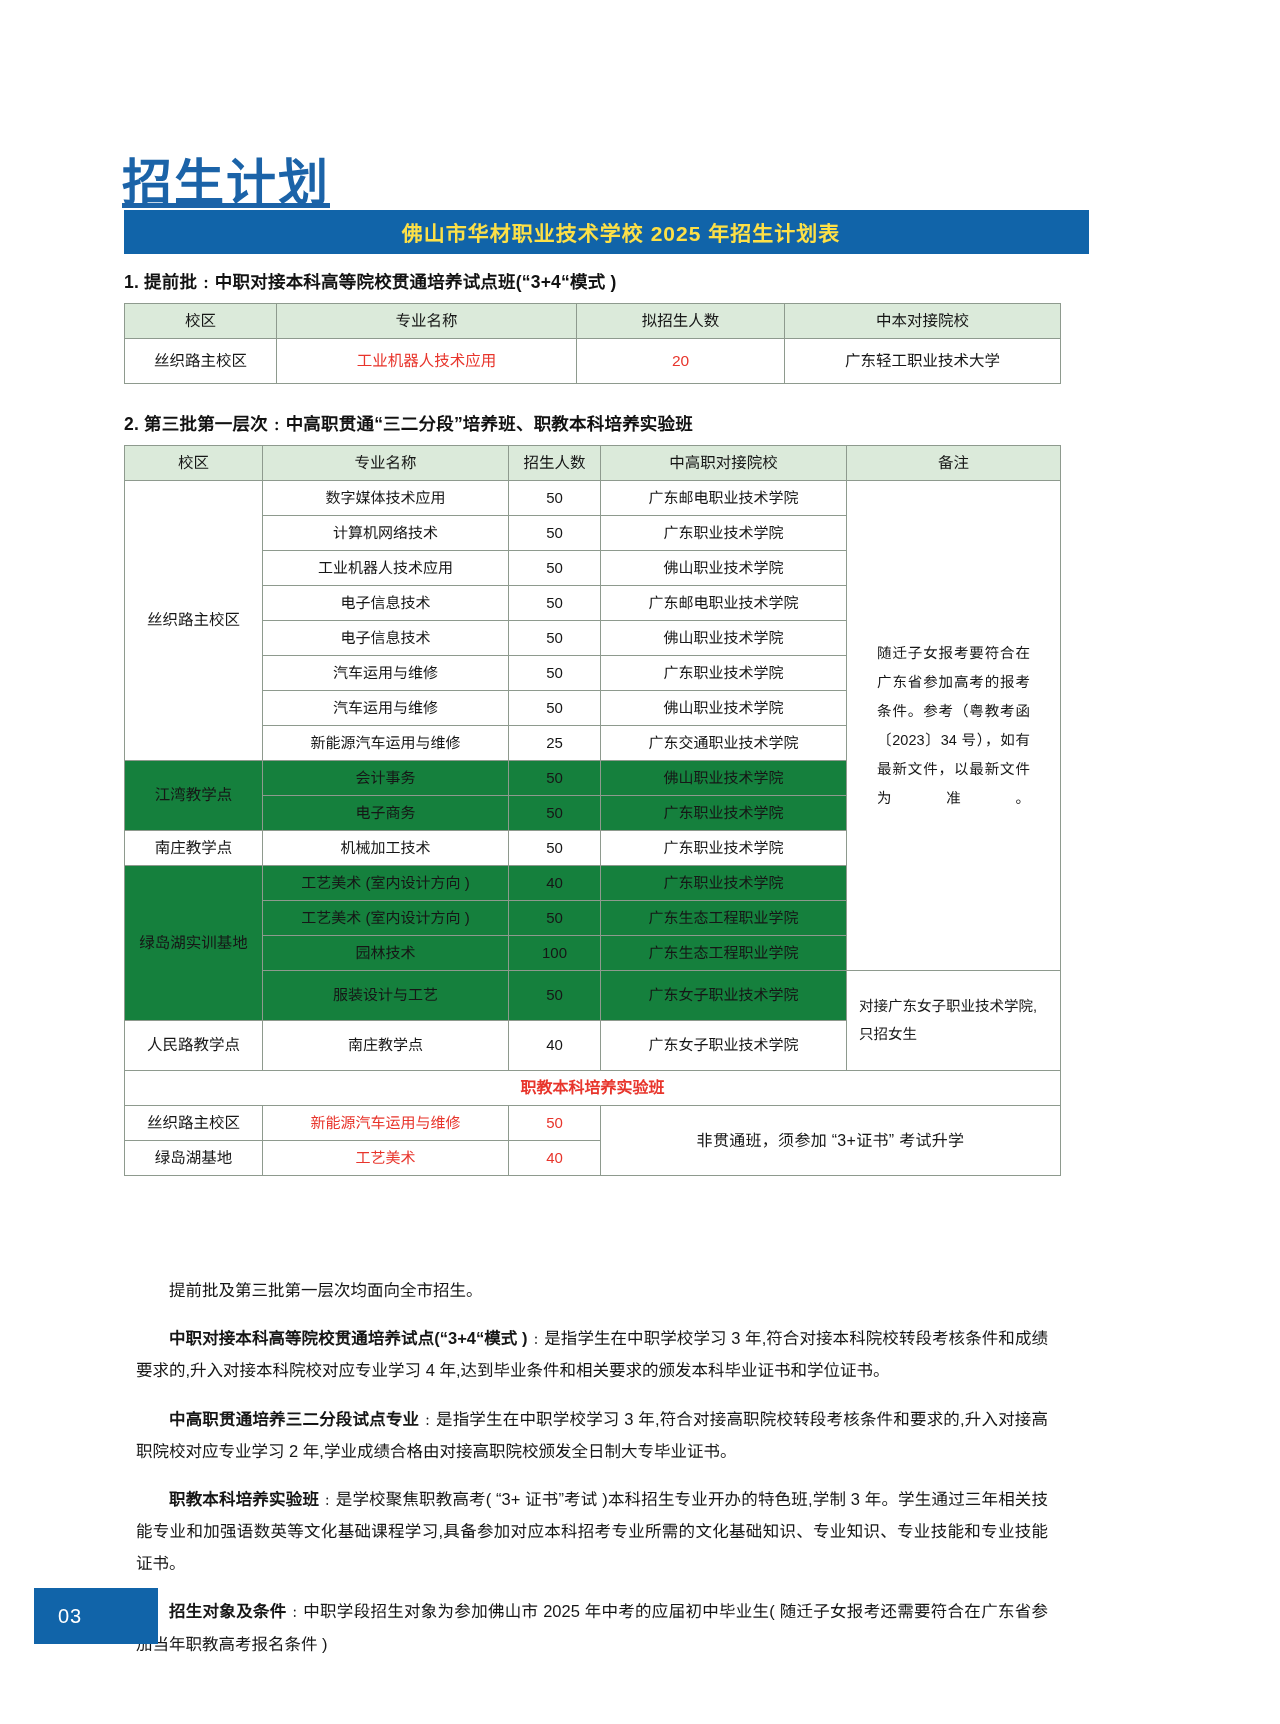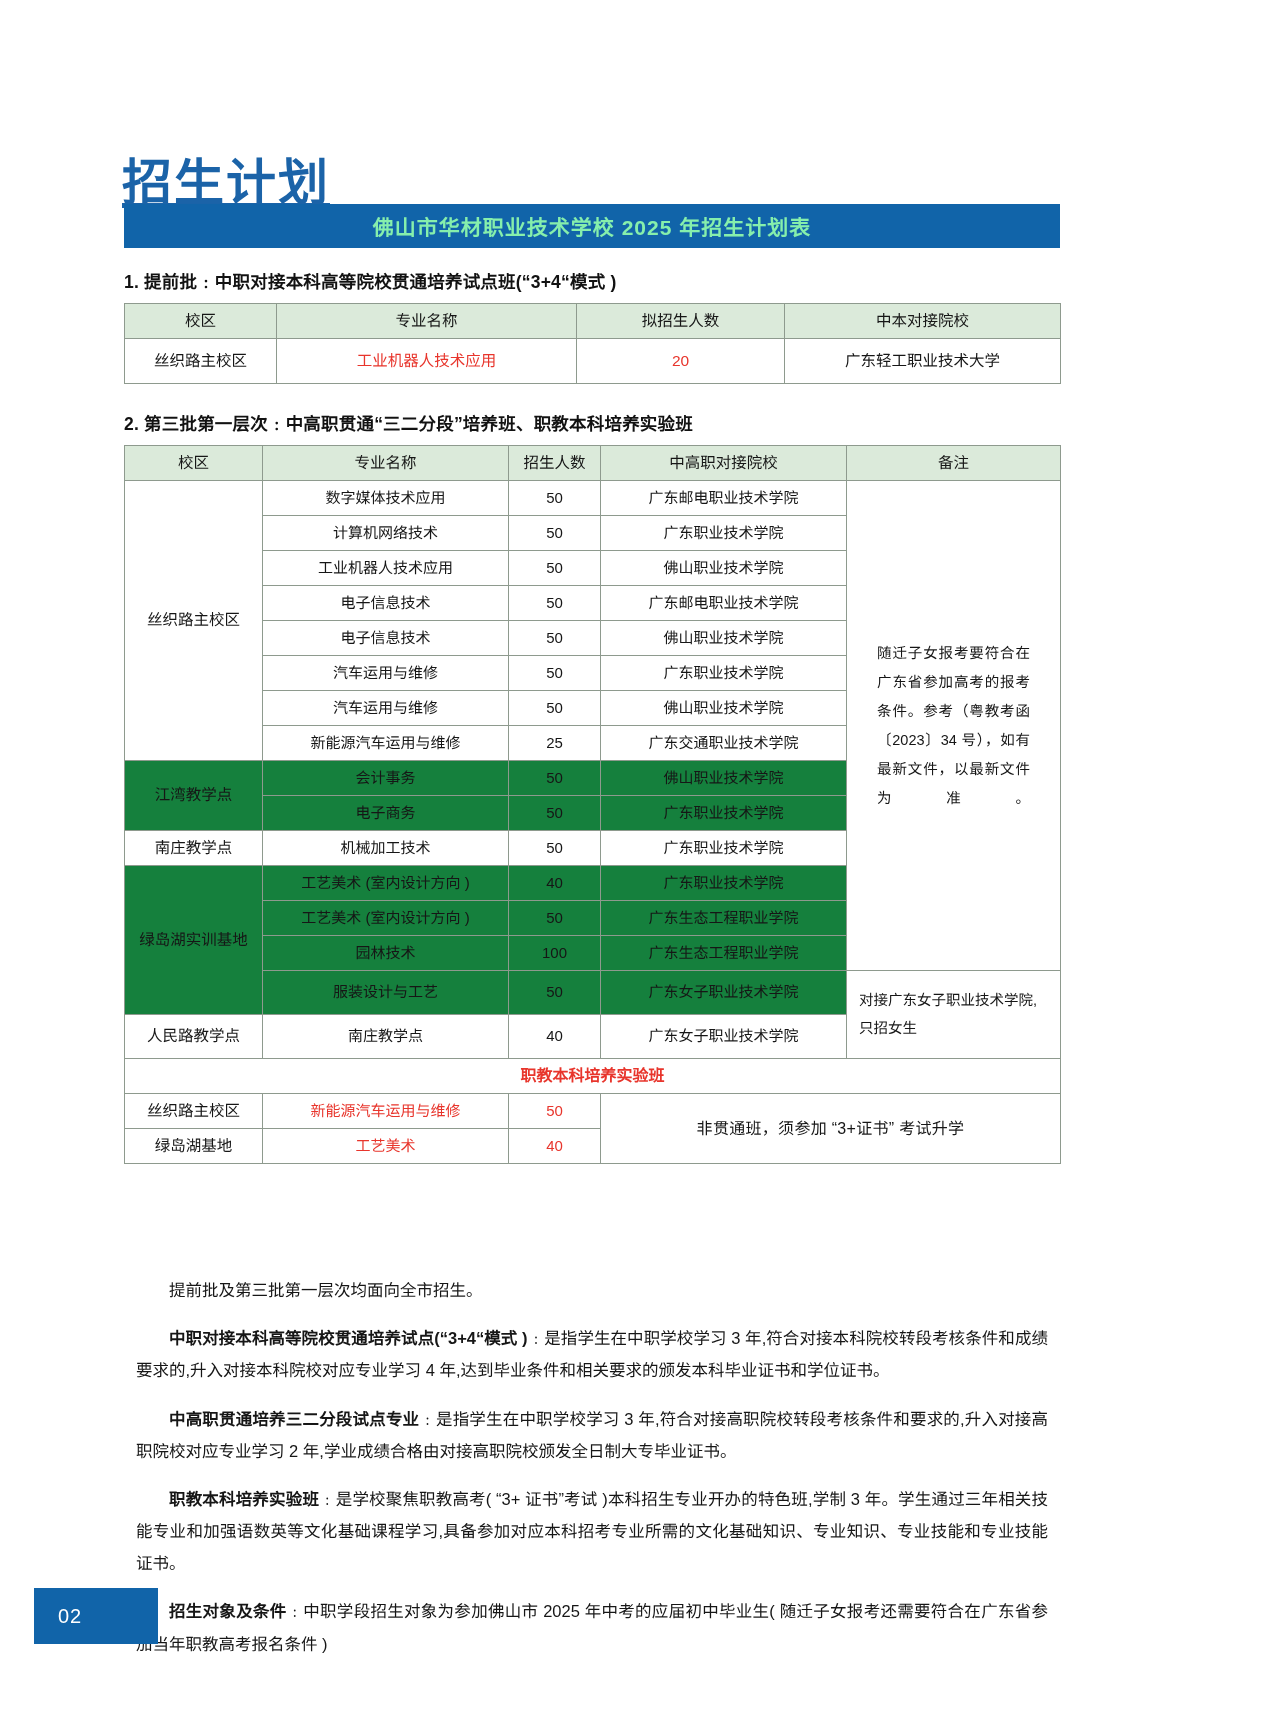--- a/index.html
+++ b/index.html
@@ -40,17 +40,18 @@
   .banner {
     position: absolute;
     left: 124px;
-    top: 204px;
+    top: 210px;
     width: 936px;
     height: 44px;
     background: #1164a9;
-    color: #86efac;
+    color: #fde047;
     font-size: 21px;
     font-weight: bold;
     letter-spacing: 1px;
     display: flex;
     align-items: center;
     justify-content: center;
+    padding-left: 29px;
   }
 
   

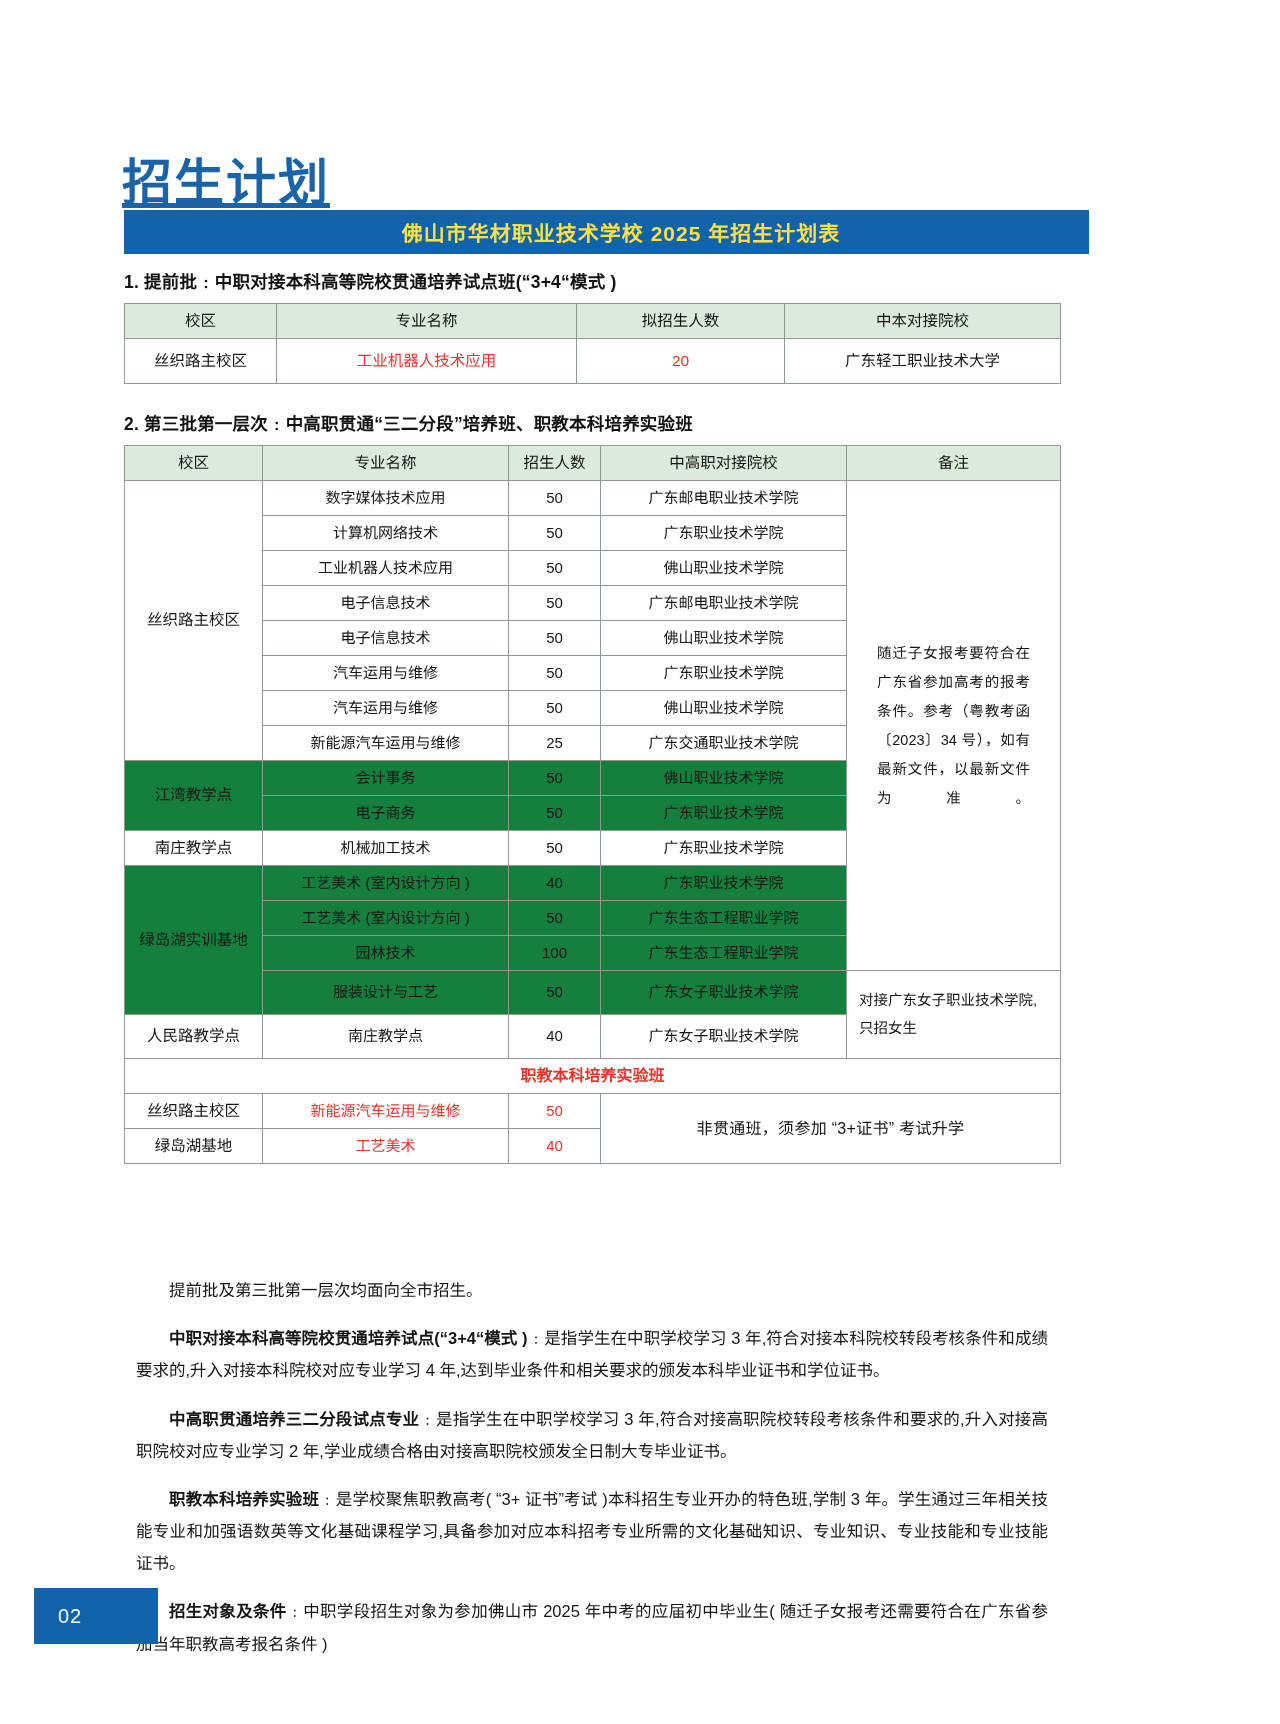--- a/index.html
+++ b/index.html
@@ -117,7 +117,7 @@
     text-align: left;
     text-align-last: left;
     line-height: 1.9;
-    padding: 16px 12px;
+    padding: 22px 12px;
   }
   .subhead-row td {
     background: #ffffff;

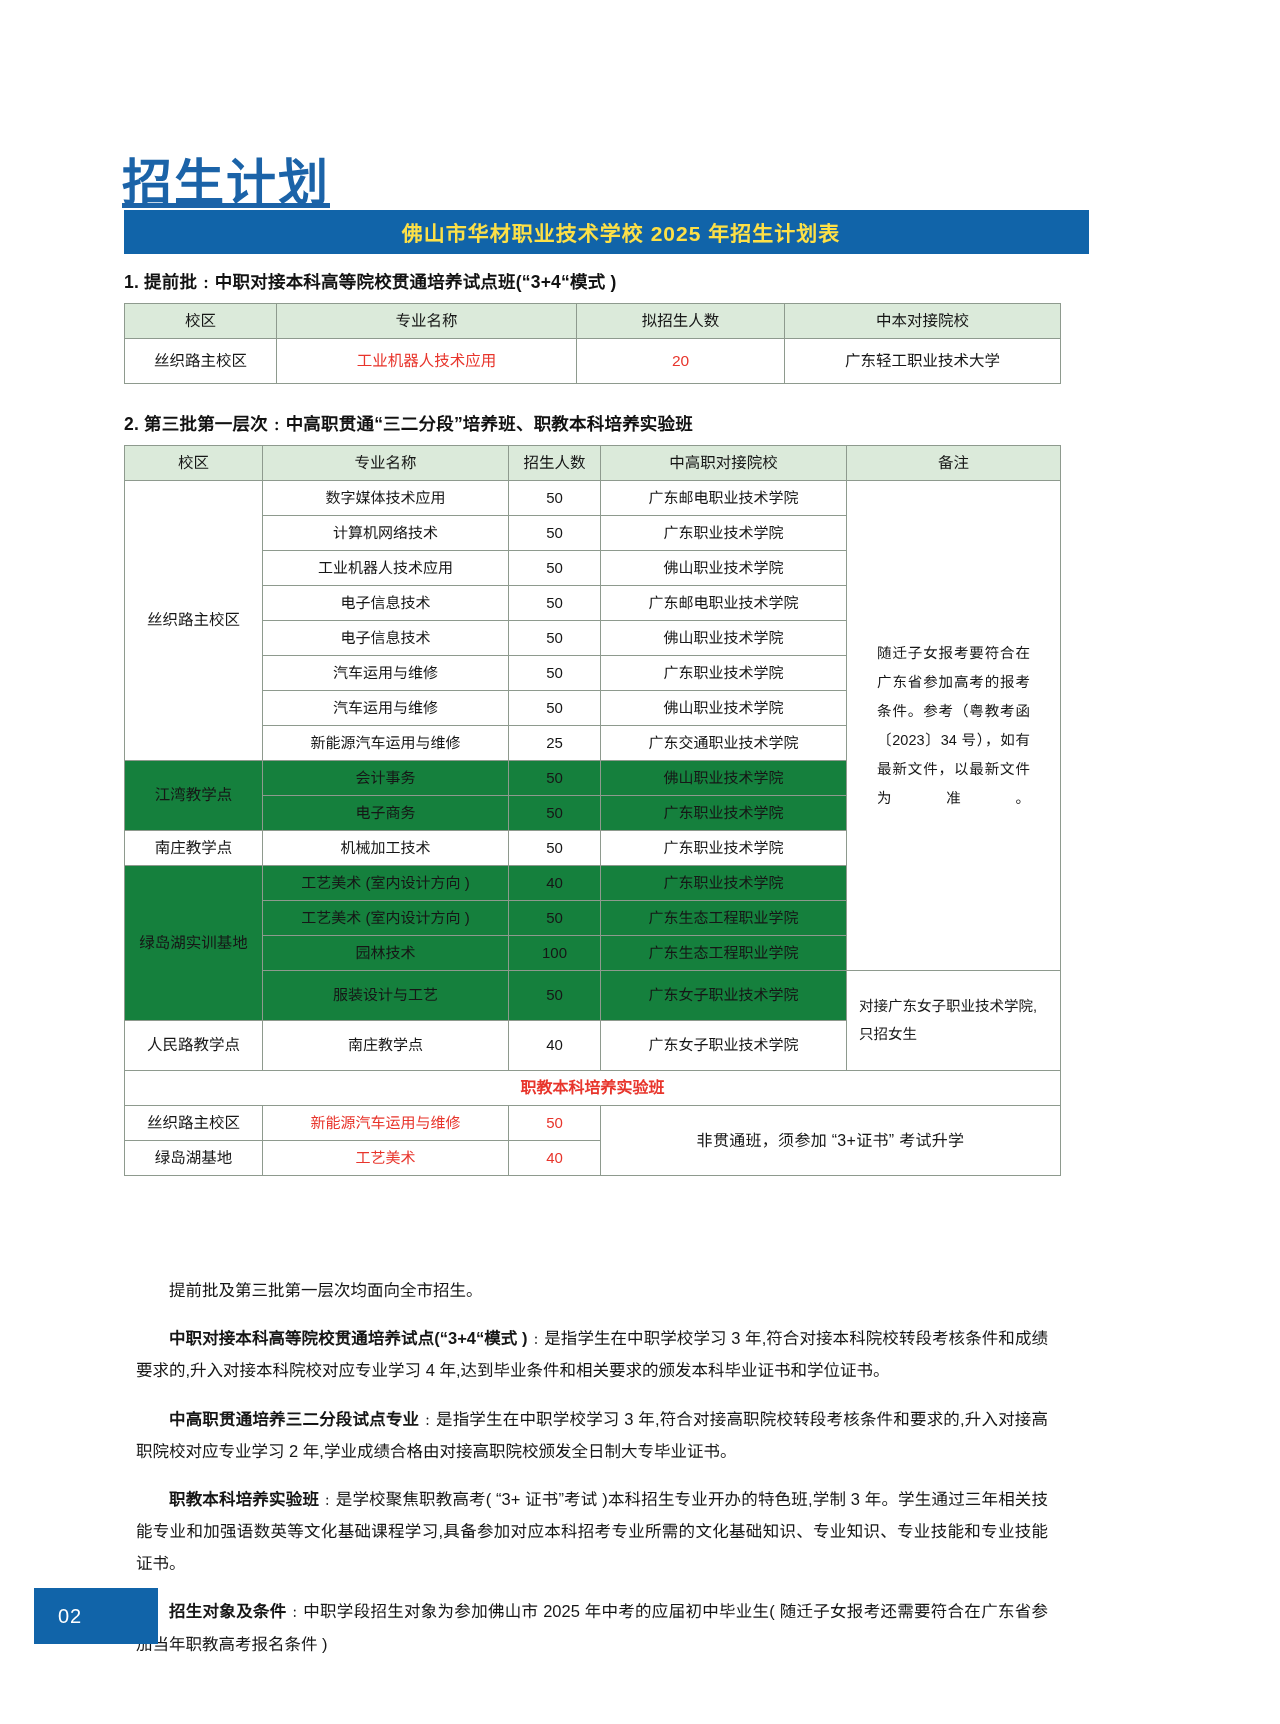--- a/index.html
+++ b/index.html
@@ -335,7 +335,7 @@
   </div>
 
   <div class="footer-bar"></div>
-  <div class="footer-num">02</div>
+  <div class="footer-num">03</div>
 
 </div>
 

